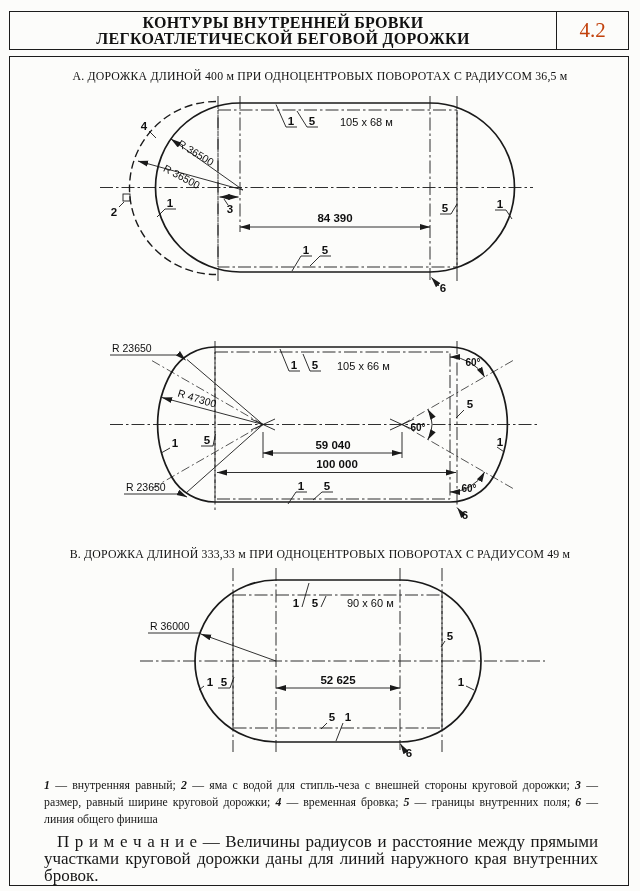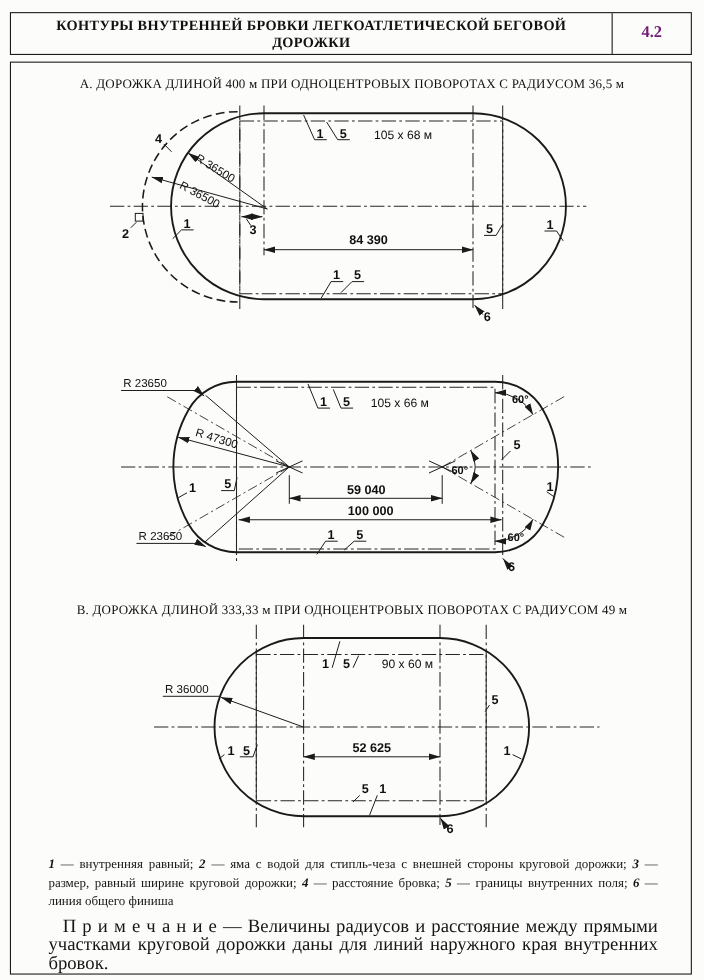--- a/index.html
+++ b/index.html
@@ -8,7 +8,7 @@
   .frame{position:absolute;border:1.5px solid #1c1c1c;background:transparent;}
   .header-box{left:9px;top:11px;width:618px;height:37px;display:flex;}
   .header-title{width:547px;border-right:1.3px solid #1c1c1c;display:flex;align-items:center;justify-content:center;
-     text-align:center;font-weight:700;font-size:13px;line-height:16px;letter-spacing:.3px;color:#111;padding:1px 38px 0 38px;box-sizing:border-box;}
+     text-align:center;font-weight:700;font-size:16px;line-height:16px;letter-spacing:.3px;color:#111;padding:1px 38px 0 38px;box-sizing:border-box;}
   .header-num{flex:1;display:flex;align-items:center;justify-content:center;font-weight:700;font-size:15px;color:#701a75;}
   .main-box{left:9px;top:56px;width:618px;height:828px;}
   .sec-title{position:absolute;left:0;width:640px;text-align:center;font-weight:400;font-size:11.8px;color:#111;letter-spacing:.2px;margin:0;}

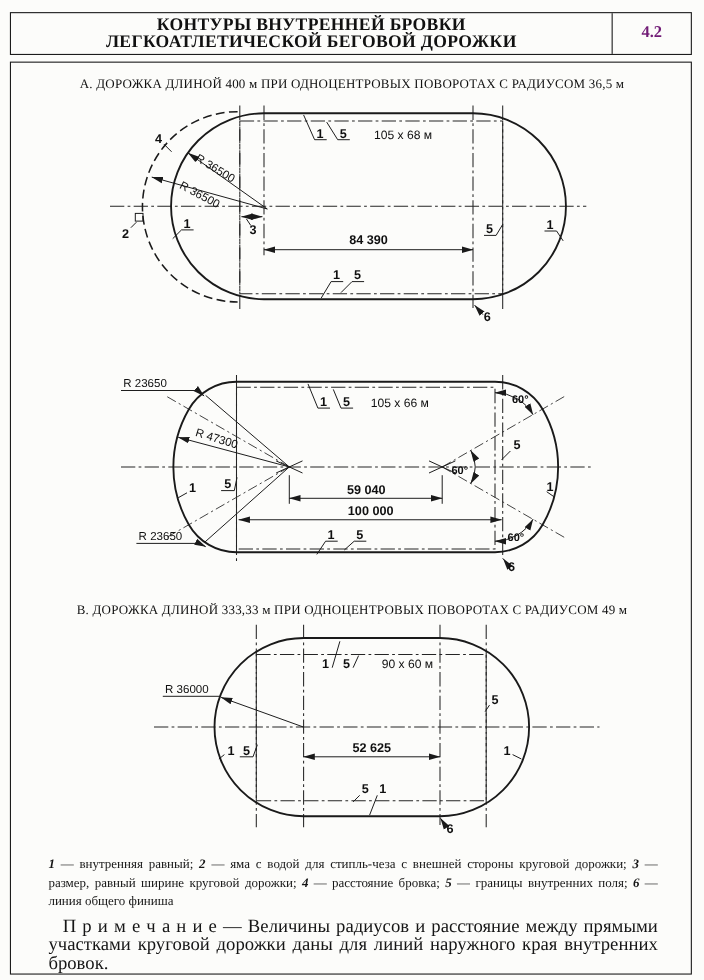--- a/index.html
+++ b/index.html
@@ -9,7 +9,7 @@
   .header-box{left:9px;top:11px;width:618px;height:37px;display:flex;}
   .header-title{width:547px;border-right:1.3px solid #1c1c1c;display:flex;align-items:center;justify-content:center;
      text-align:center;font-weight:700;font-size:16px;line-height:16px;letter-spacing:.3px;color:#111;padding:1px 38px 0 38px;box-sizing:border-box;}
-  .header-num{flex:1;display:flex;align-items:center;justify-content:center;font-weight:700;font-size:15px;color:#701a75;}
+  .header-num{flex:1;display:flex;align-items:center;justify-content:center;font-weight:400;font-size:21px;color:#c2410c;}
   .main-box{left:9px;top:56px;width:618px;height:828px;}
   .sec-title{position:absolute;left:0;width:640px;text-align:center;font-weight:400;font-size:11.8px;color:#111;letter-spacing:.2px;margin:0;}
   svg{position:absolute;left:0;overflow:visible;}

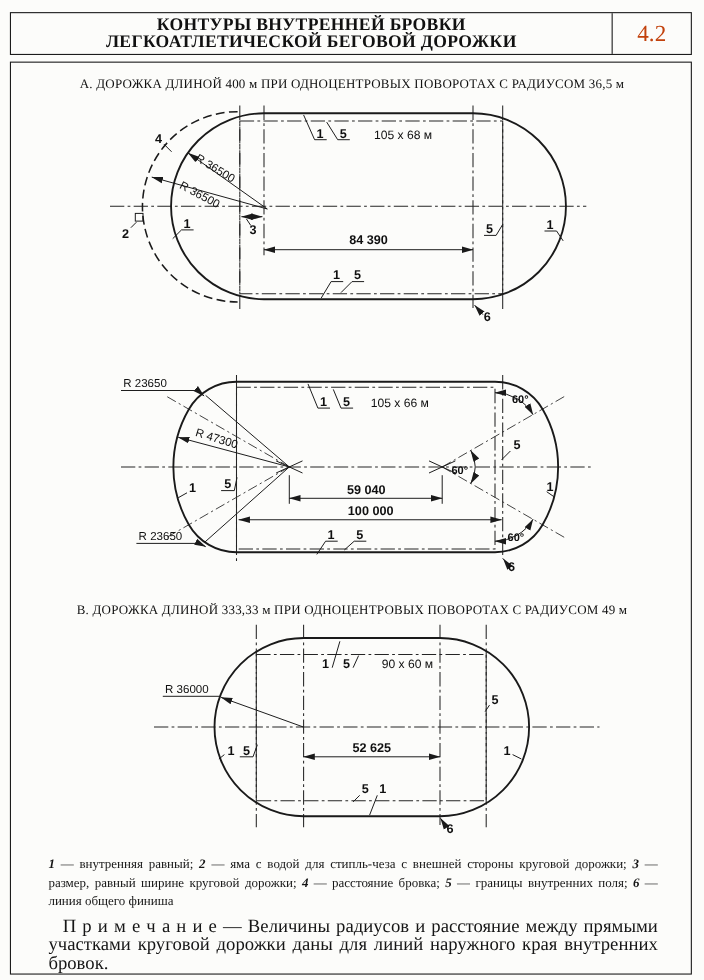--- a/index.html
+++ b/index.html
@@ -300,7 +300,7 @@
   <p class="legend"><span class="lnum">1</span> <span>— внутренняя равный;</span>
     <span class="lnum">2</span> <span>— яма с водой для стипль-чеза с внешней стороны круговой дорожки;</span>
     <span class="lnum">3</span> <span>— размер, равный ширине круговой дорожки;</span>
-    <span class="lnum">4</span> <span>— расстояние бровка;</span>
+    <span class="lnum">4</span> <span>— временная бровка;</span>
     <span class="lnum">5</span> <span>— границы внутренних поля;</span>
     <span class="lnum">6</span> <span>— линия общего финиша</span></p>
 

